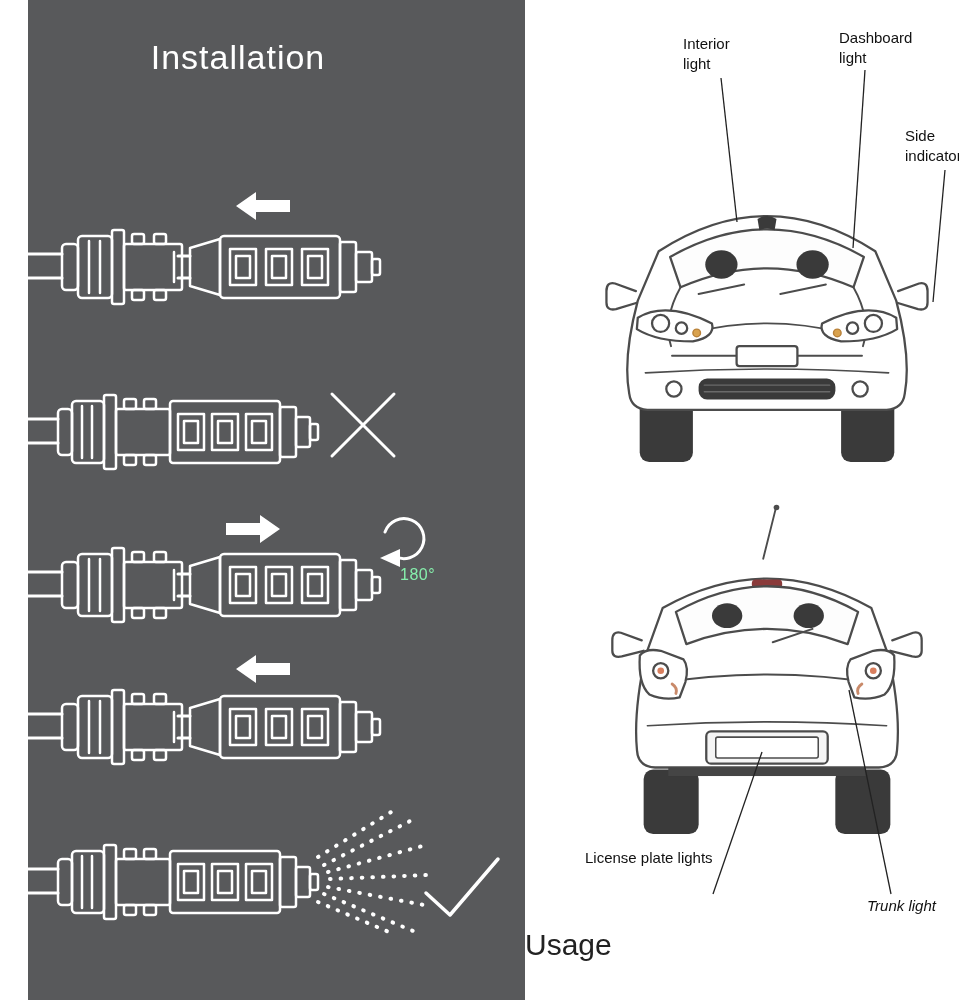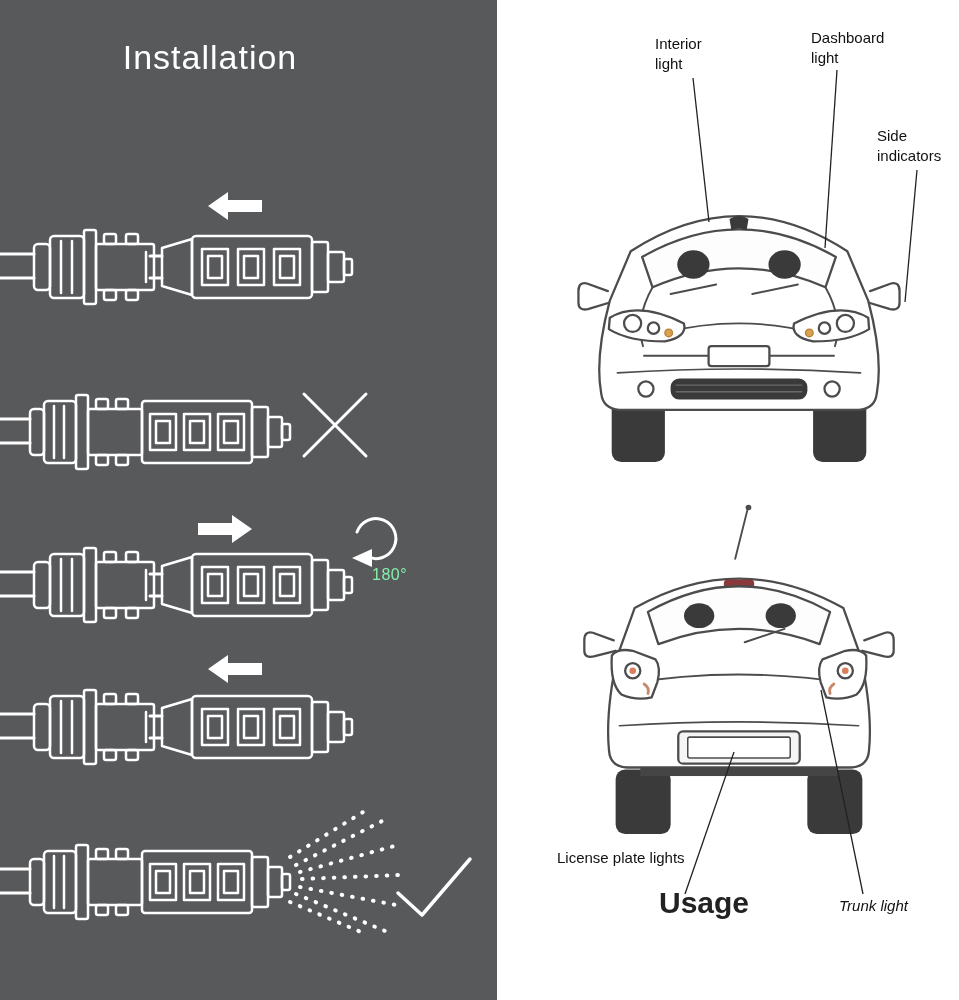--- a/index.html
+++ b/index.html
@@ -10,7 +10,7 @@
     position:relative;
     overflow:hidden;
   }
-  .page { position:absolute; inset:0; }
+  .page { position:absolute; inset:0;margin-left:28px; }
 
   
   .install-panel {

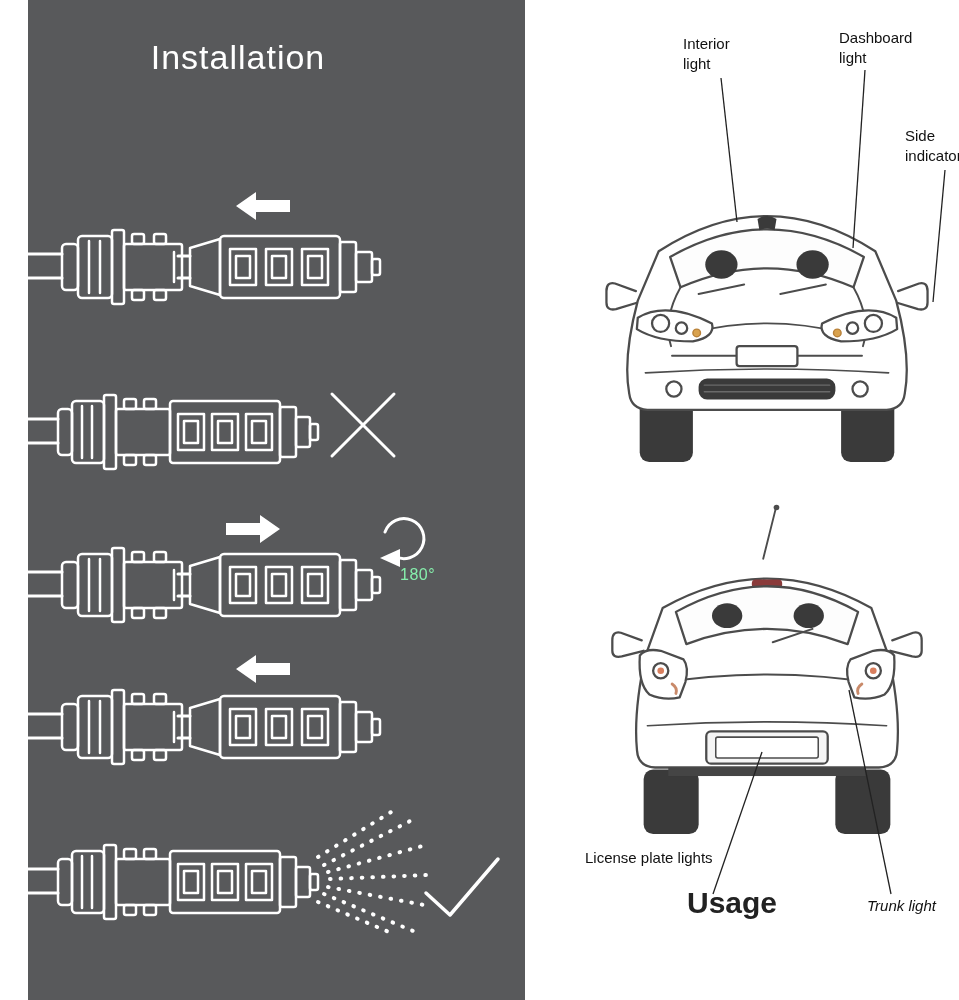--- a/index.html
+++ b/index.html
@@ -47,8 +47,8 @@
   .label-license   { left:60px;  top:848px; }
   .label-trunk     { left:342px; top:896px;font-style:italic; }
   .usage-title {
-    position:absolute; left:0; top:886px; width:100%;
-    text-align:center; font-size:30px; font-weight:700; color:#222222;
+    position:absolute; left:0; top:928px; width:100%;
+    font-size:30px; font-weight:400; color:#222222;
   }
 </style>
 </head>

